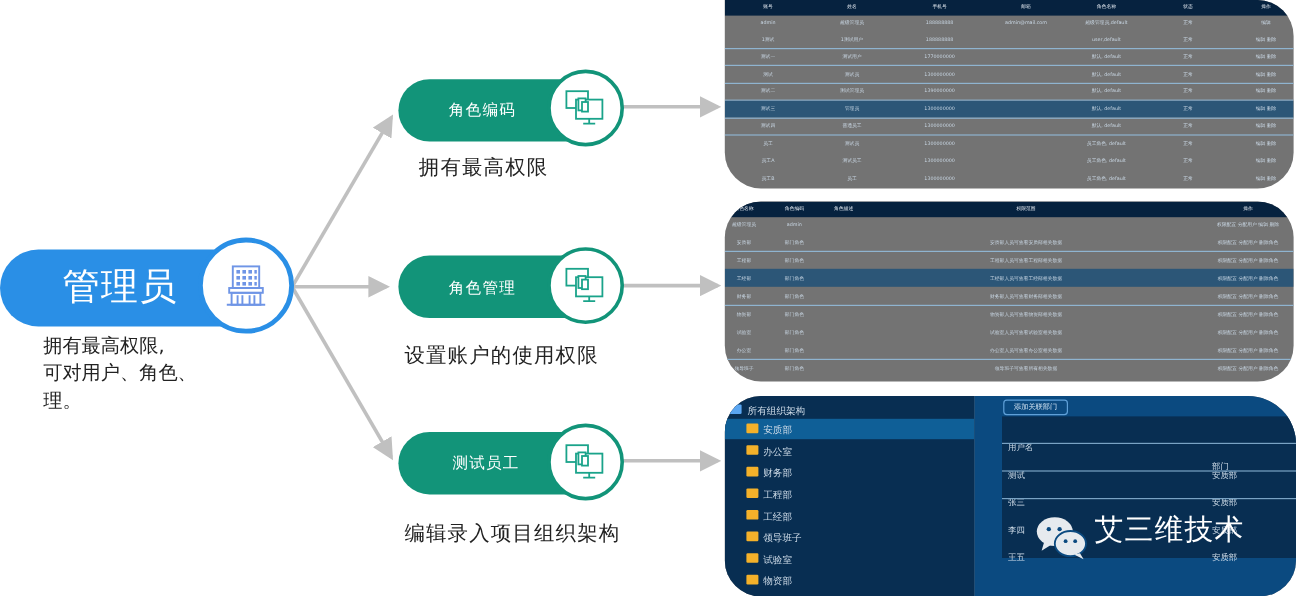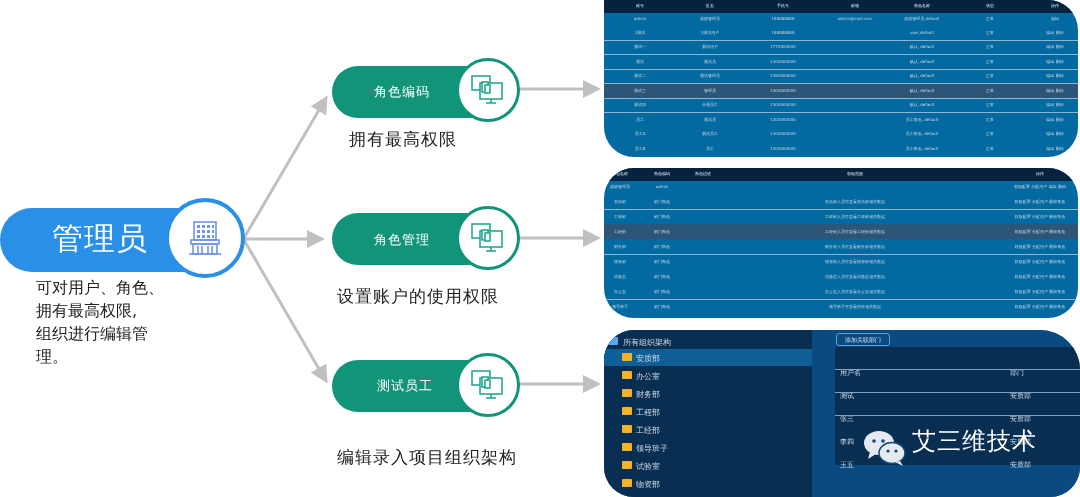--- a/index.html
+++ b/index.html
@@ -99,8 +99,8 @@
   </svg>
 </div>
 <div class="abs admin-desc">
+  <div>拥有最高权限,</div>
   <div>可对用户、角色、</div>
-  <div>拥有最高权限,</div>
   <div>组织进行编辑管</div>
   <div>理。</div>
 </div>

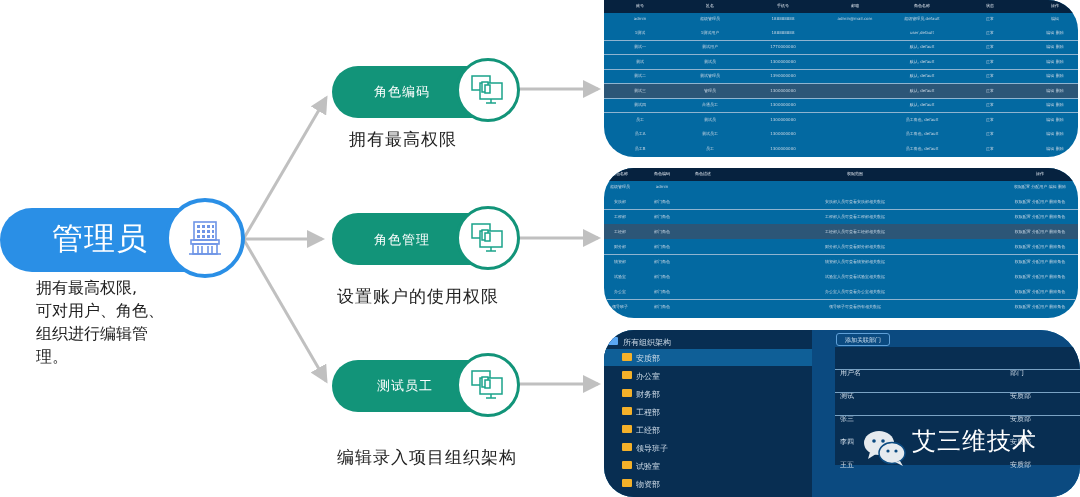--- a/index.html
+++ b/index.html
@@ -101,7 +101,6 @@
 <div class="abs admin-desc">
   <div>拥有最高权限,</div>
   <div>可对用户、角色、</div>
-  <div>组织进行编辑管</div>
   <div>理。</div>
 </div>
 

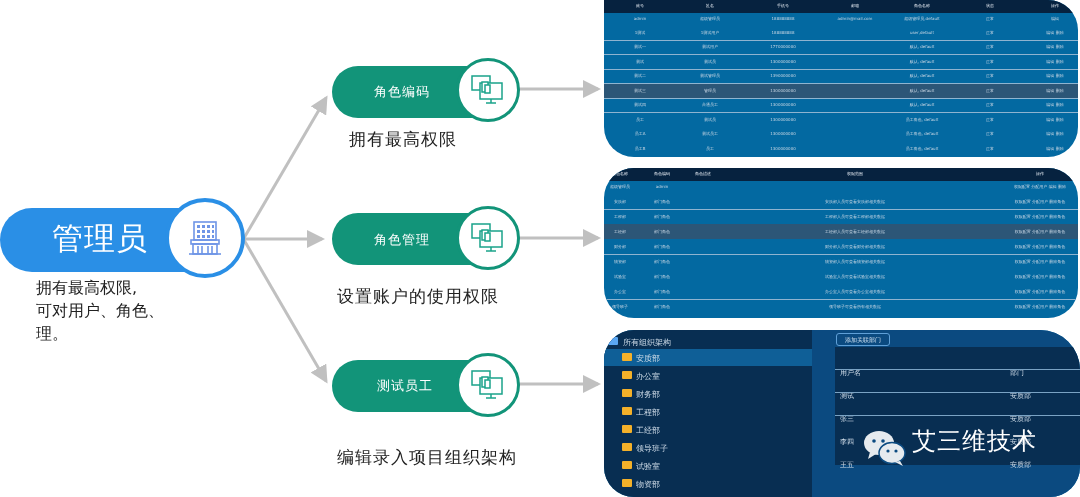--- a/index.html
+++ b/index.html
@@ -18,7 +18,7 @@
   
   svg.arrows{position:absolute;left:0;top:0;}
   
-  .card{background:#0369a1;overflow:hidden;}
+  .card{background:#737373;overflow:hidden;}
   .card1{left:604px;top:0;width:474px;height:157px;border-radius:0 30px 30px 30px;}
   .card2{left:604px;top:168px;width:474px;height:150px;border-radius:30px 30px 30px 30px;}
   .card3{left:604px;top:330px;width:476px;height:167px;border-radius:30px 40px 30px 30px;}

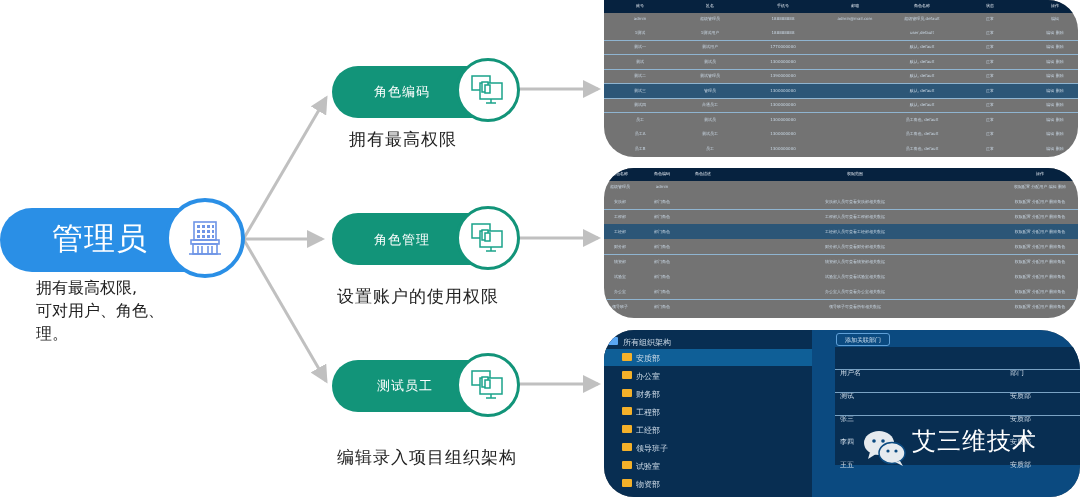--- a/index.html
+++ b/index.html
@@ -386,7 +386,7 @@
     <div class="utbl">
       <div class="utbl-row" style="top:0;">
         <span class="utbl-cell" style="left:5px;">用户名</span>
-        <span class="utbl-cell" style="left:175px;">部门</span>
+        <span class="utbl-cell" style="left:175px;margin-top:16px;">部门</span>
       </div>
       <div class="utbl-line" style="top:22px;"></div>
       <div id="ou-rows">

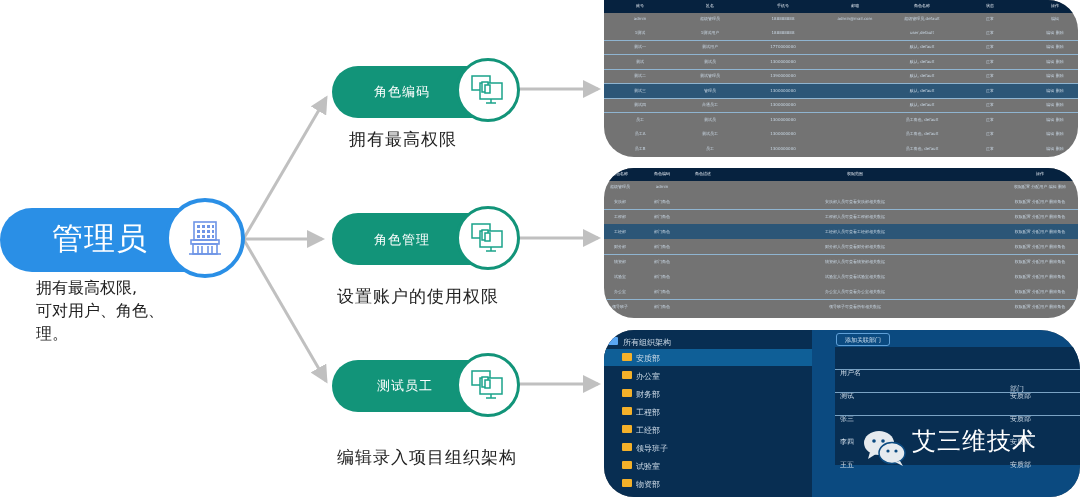--- a/index.html
+++ b/index.html
@@ -150,7 +150,7 @@
     </g>
   </svg>
 </div>
-<div class="abs pill-desc" style="left:337px;top:446px;font-family:Liberation Mono, monospace;">编辑录入项目组织架构</div>
+<div class="abs pill-desc" style="left:337px;top:433px;font-family:Liberation Mono, monospace;">编辑录入项目组织架构</div>
 
 <div class="abs card card1">
   <div class="tbl-head">

